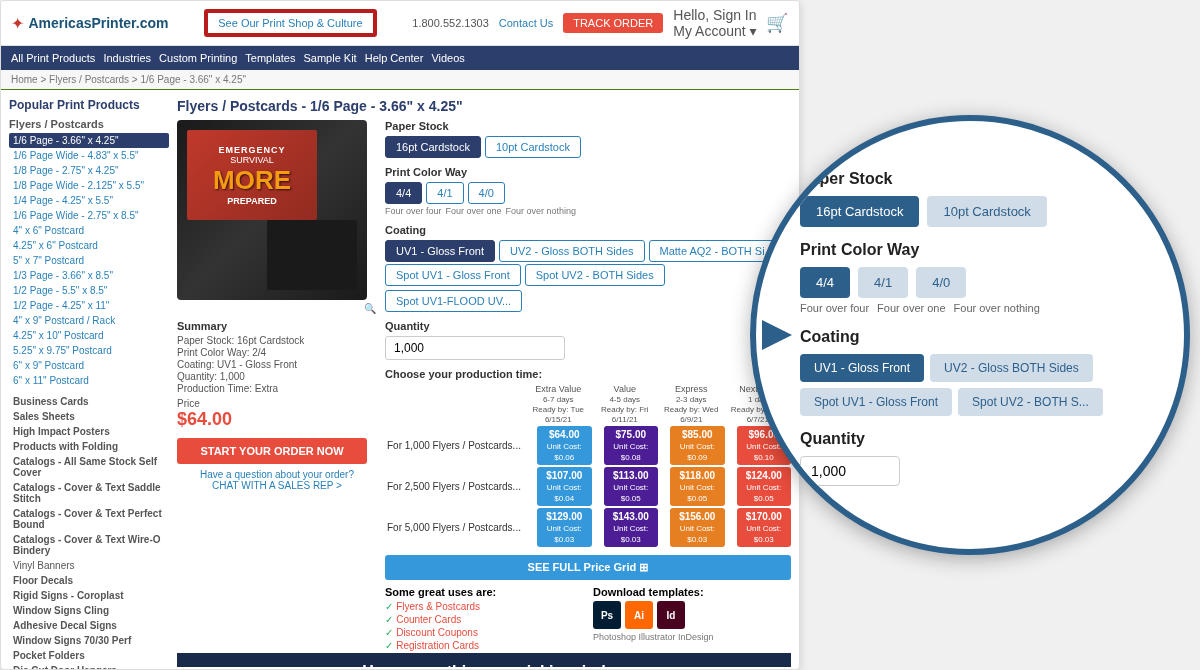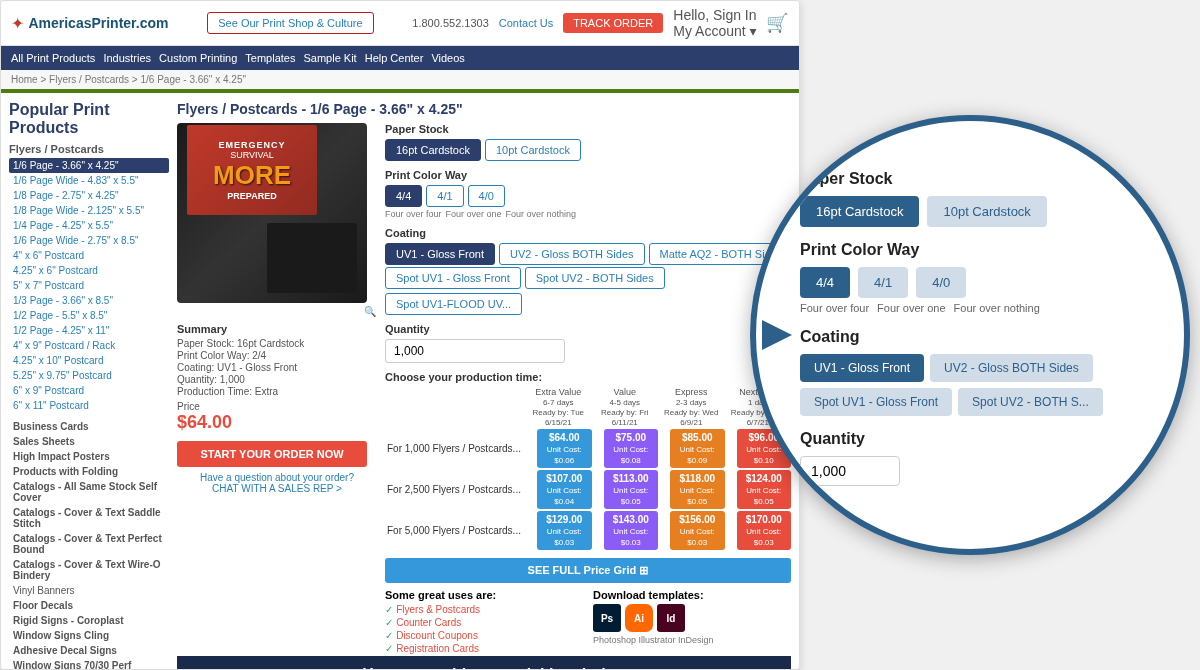--- a/index.html
+++ b/index.html
@@ -33,7 +33,7 @@
     .logo-icon { color: #c0392b; margin-right: 4px; font-size: 16px; }
     .top-bar-center button {
       background: #fff;
-      border: 1px solid #b91c1c;
+      border: 4px solid #b91c1c;
       color: #2980b9;
       padding: 4px 10px;
       border-radius: 3px;

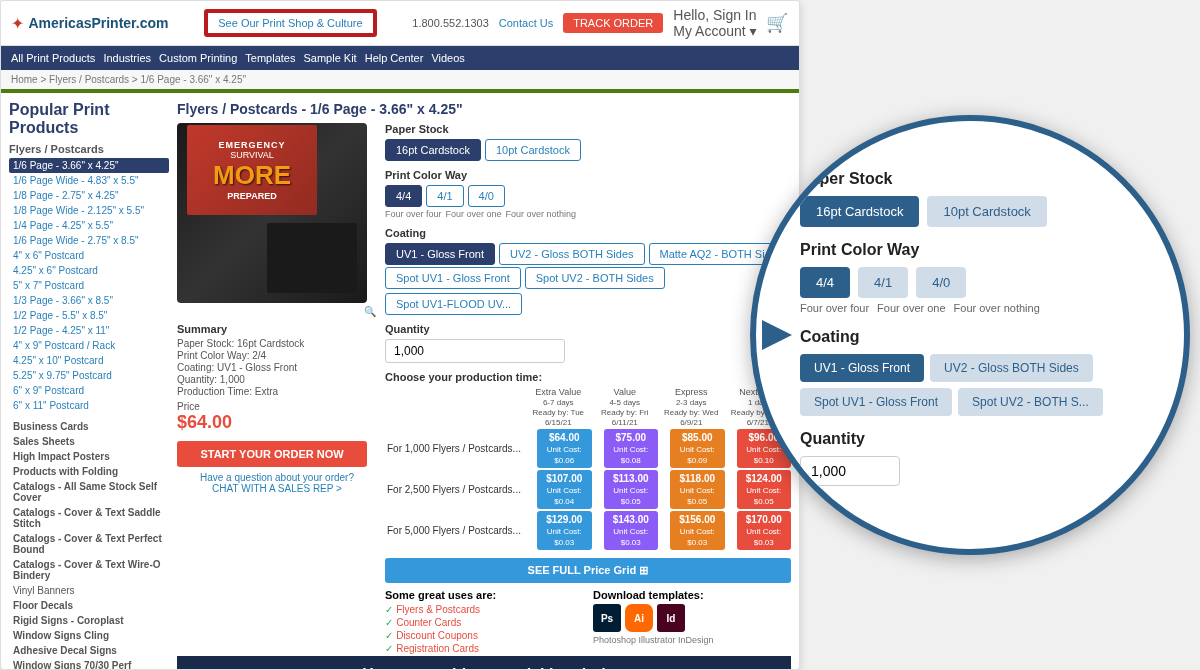--- a/index.html
+++ b/index.html
@@ -68,7 +68,7 @@
       padding: 4px 10px;
       font-size: 10px;
       color: #777;
-      border-bottom: 4px solid #4d7c0f;
+      border-bottom: 1px solid #4d7c0f;
     }
 
     

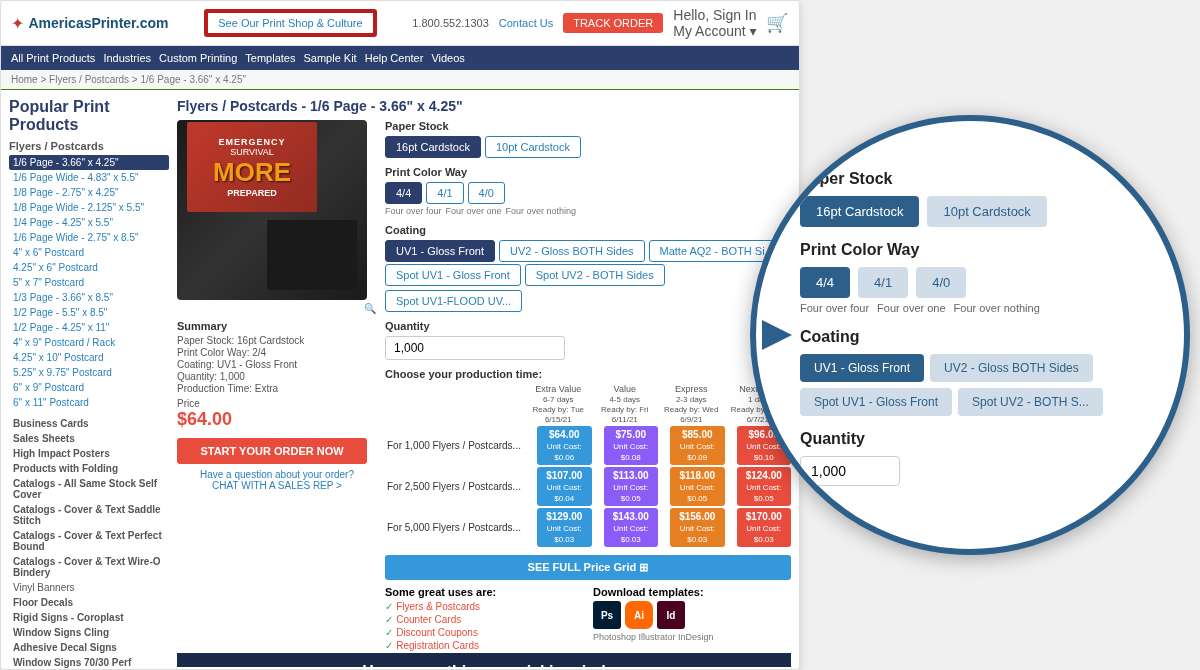--- a/index.html
+++ b/index.html
@@ -76,7 +76,7 @@
 
     
     .sidebar { width: 160px; flex-shrink: 0; font-size: 11px; }
-    .sidebar h3 { font-size: 16px; font-weight: bold; color: #2c3e6b; margin-bottom: 6px; }
+    .sidebar h3 { font-size: 12px; font-weight: bold; color: #2c3e6b; margin-bottom: 6px; }
     .sidebar-section { margin-bottom: 6px; }
     .sidebar-section-title { font-weight: bold; color: #555; font-size: 11px; margin-bottom: 3px; }
     .sidebar-item { padding: 2px 4px; color: #2980b9; cursor: pointer; border-radius: 2px; font-size: 10px; }

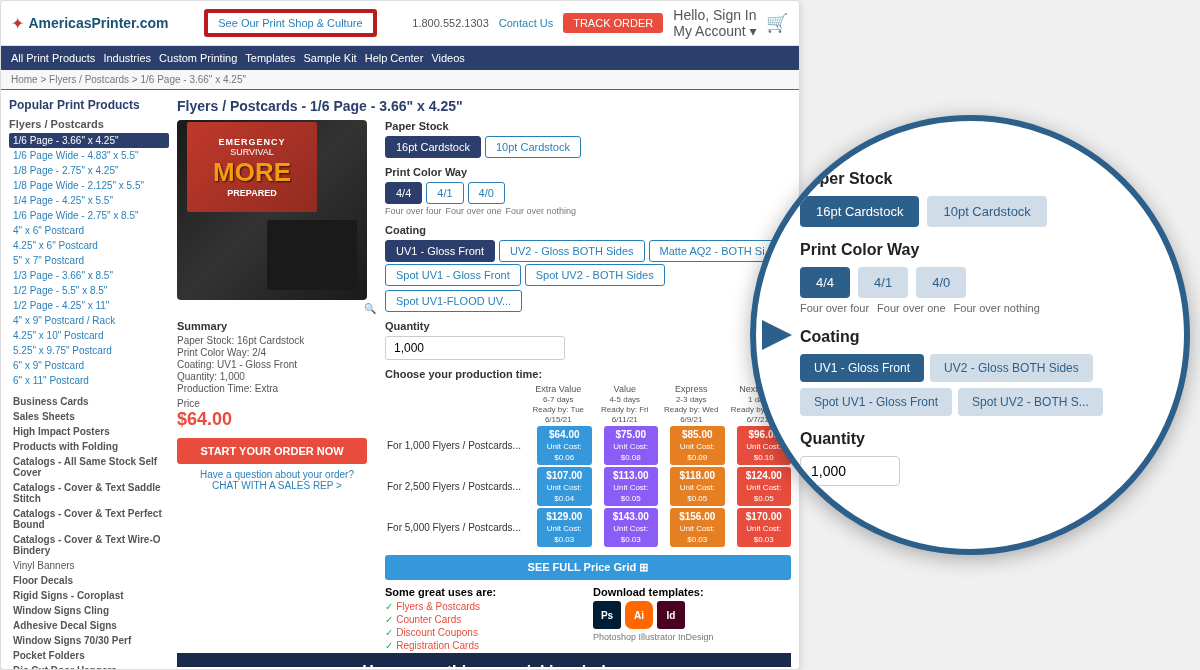--- a/index.html
+++ b/index.html
@@ -362,7 +362,7 @@
 
           <div class="product-image-col">
             <div class="product-image">
-              <div style="position:absolute;top:2px;left:10px;width:130px;height:90px;background:linear-gradient(135deg,#c0392b,#922b21);border-radius:2px;display:flex;flex-direction:column;align-items:center;justify-content:center;z-index:2;">
+              <div style="position:absolute;top:10px;left:10px;width:130px;height:90px;background:linear-gradient(135deg,#c0392b,#922b21);border-radius:2px;display:flex;flex-direction:column;align-items:center;justify-content:center;z-index:2;">
                 <div style="font-size:9px;color:#fff;font-weight:bold;letter-spacing:1px;">EMERGENCY</div>
                 <div style="font-size:9px;color:#fff;">SURVIVAL</div>
                 <div style="font-size:26px;font-weight:900;color:#f39c12;text-shadow:1px 1px 2px rgba(0,0,0,0.7);">MORE</div>

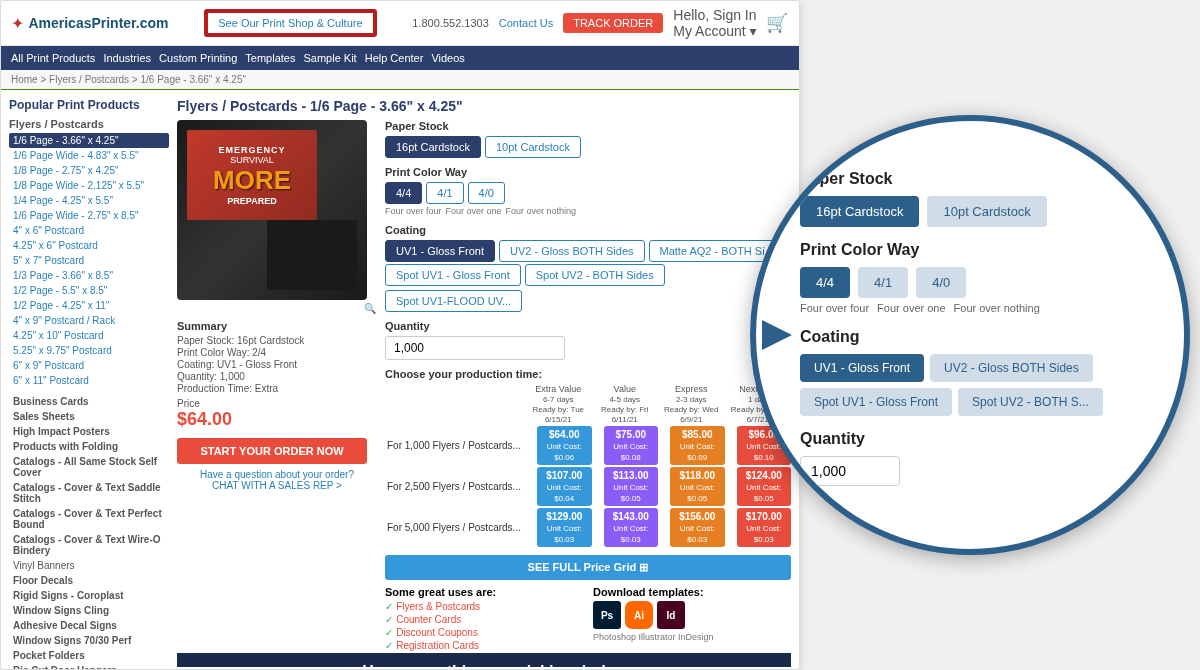--- a/index.html
+++ b/index.html
@@ -175,7 +175,7 @@
       font-weight: bold;
     }
     .price-cell.extra { background: #3498db; color: #fff; }
-    .price-cell.value { background: #8b5cf6; color: #fff; }
+    .price-cell.value { background: #4c1d95; color: #fff; }
     .price-cell.express { background: #e67e22; color: #fff; }
     .price-cell.next { background: #e74c3c; color: #fff; }
     .price-cell .unit-cost { font-size: 8px; font-weight: normal; }

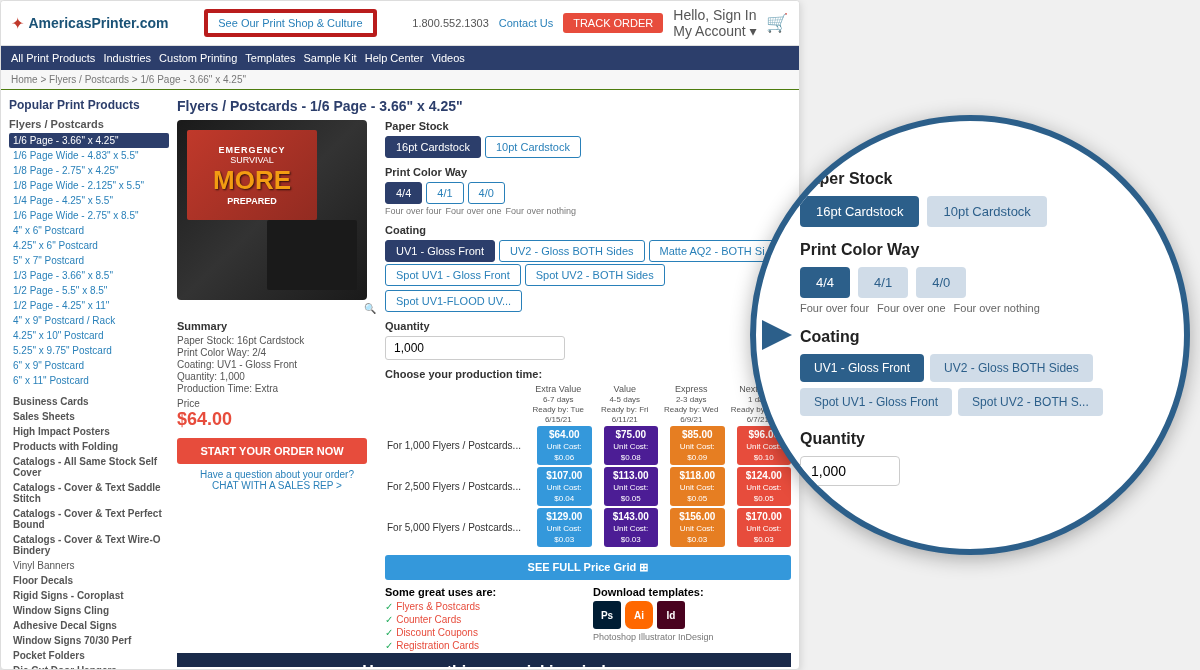--- a/index.html
+++ b/index.html
@@ -206,7 +206,7 @@
     .template-icons { display: flex; gap: 4px; }
     .template-icon { width: 28px; height: 28px; border-radius: 3px; display: flex; align-items: center; justify-content: center; font-size: 10px; font-weight: bold; color: #fff; }
     .ps-icon { background: #001d34; }
-    .ai-icon { background: #ff6800; border-radius: 7px; }
+    .ai-icon { background: #ff6800; }
     .id-icon { background: #49021f; }
 
     

